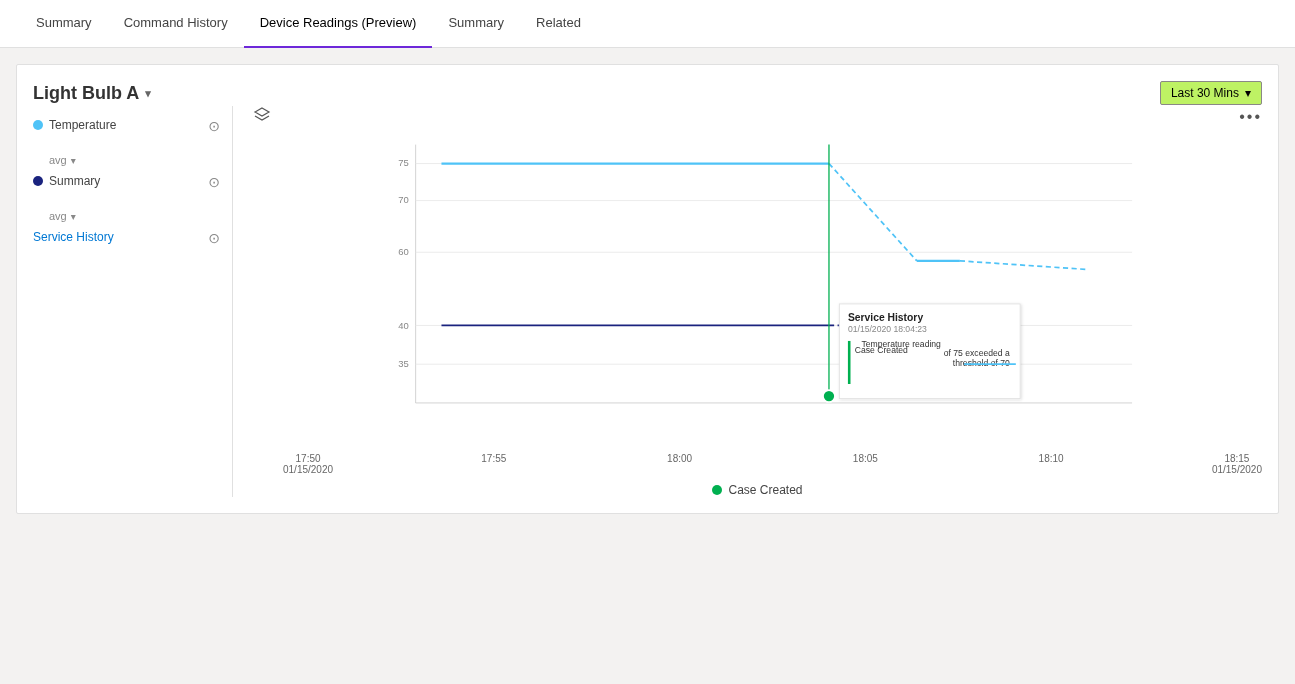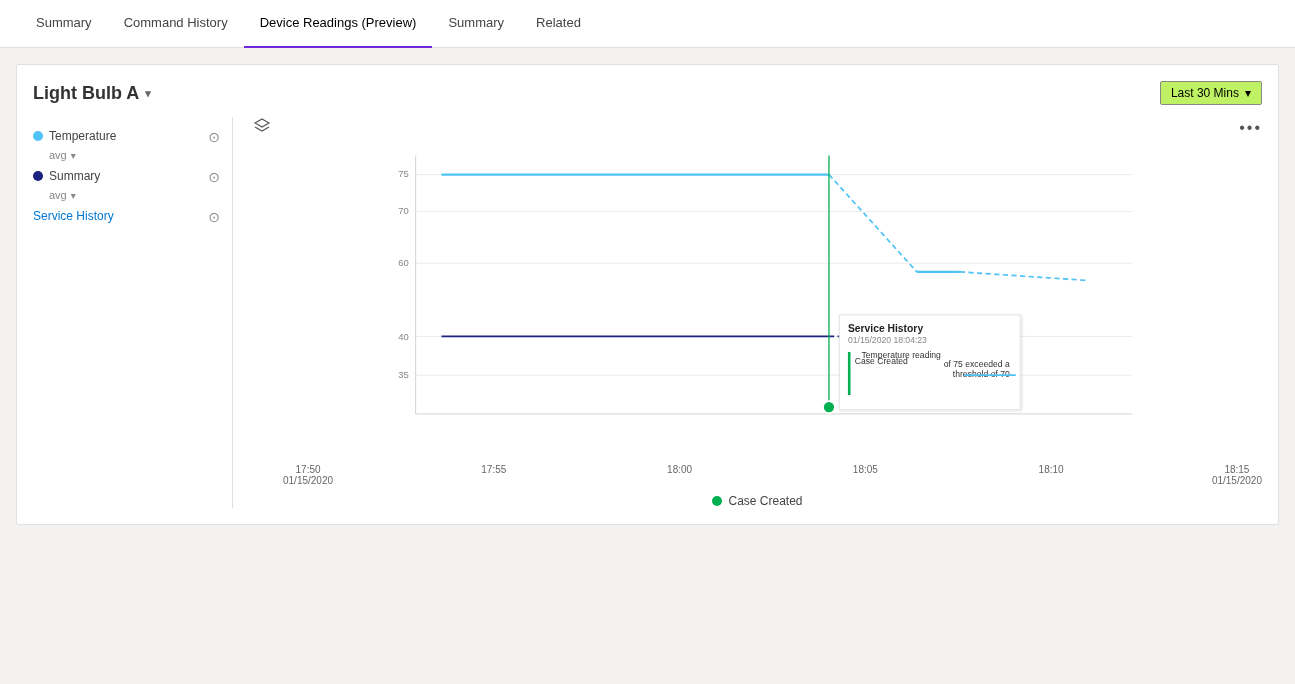--- a/index.html
+++ b/index.html
@@ -46,7 +46,7 @@
       display: flex;
       align-items: center;
       justify-content: space-between;
-      margin-bottom: 12px;
+      margin-bottom: 1px;
     }
 
     .device-title {

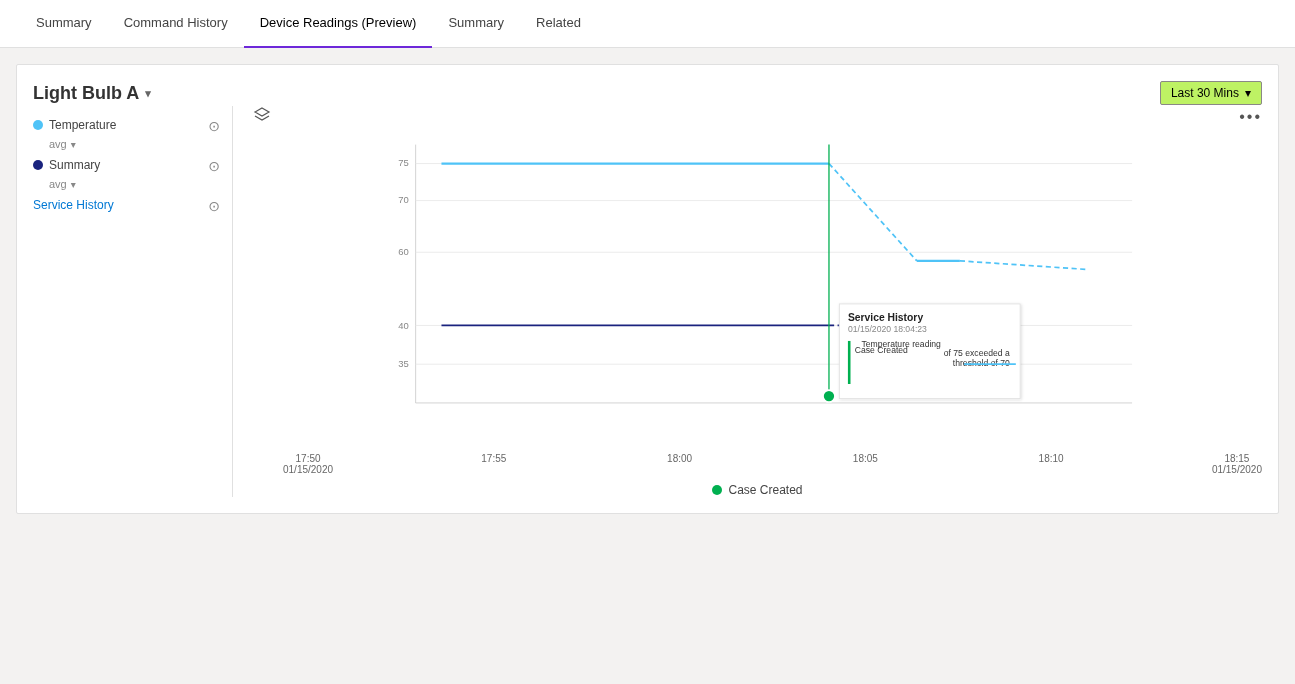--- a/index.html
+++ b/index.html
@@ -90,7 +90,7 @@
     .legend-left {
       display: flex;
       align-items: center;
-      gap: 6px;
+      gap: 22px;
       flex-direction: column;
       align-items: flex-start;
     }

